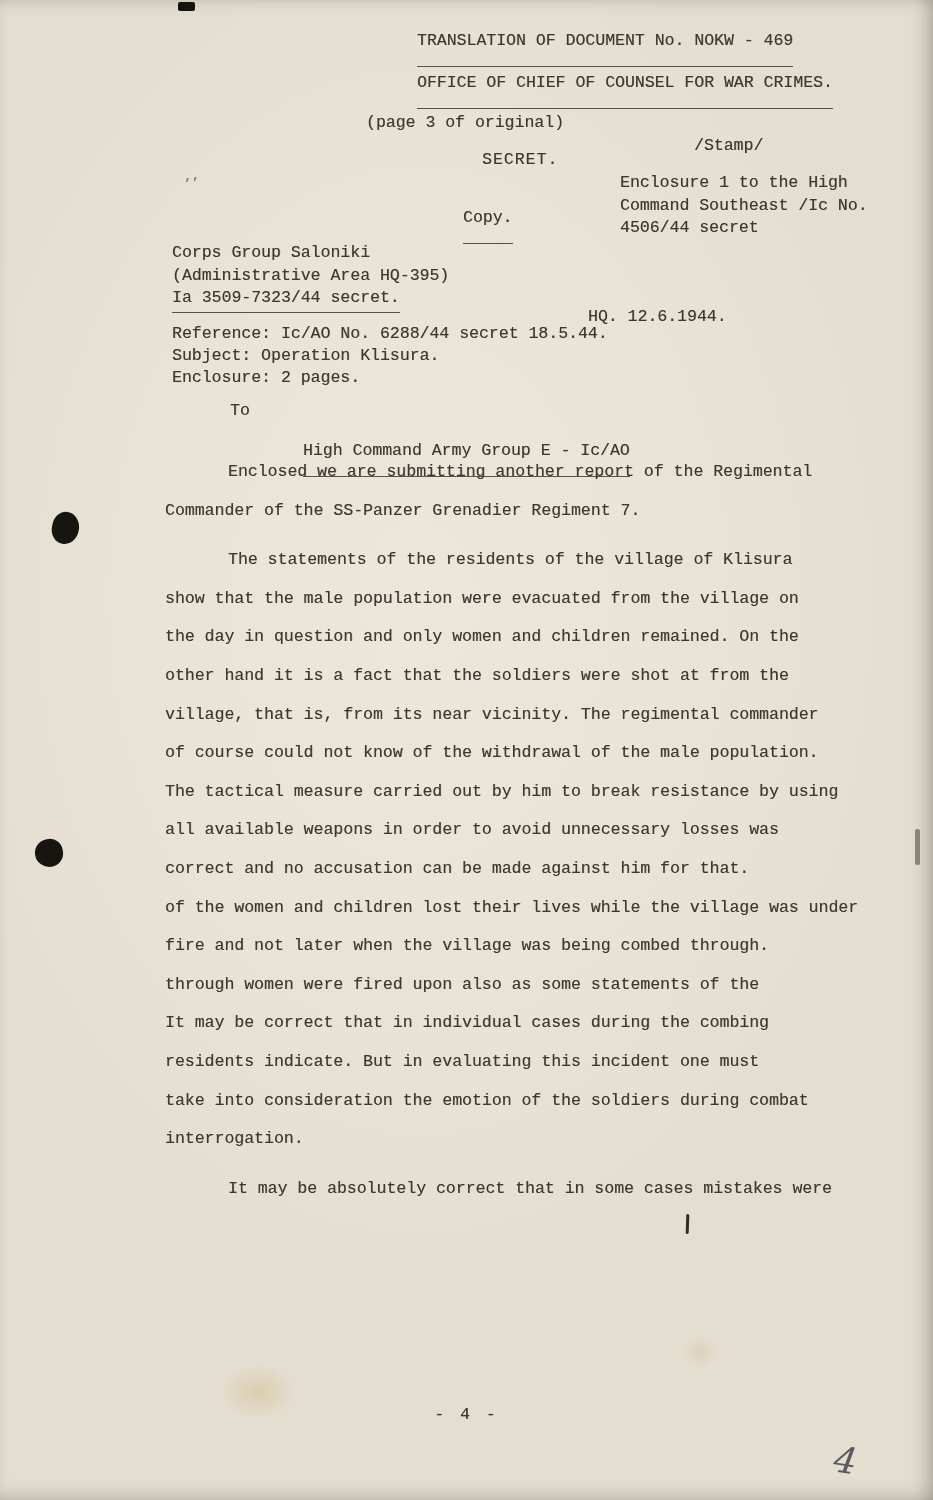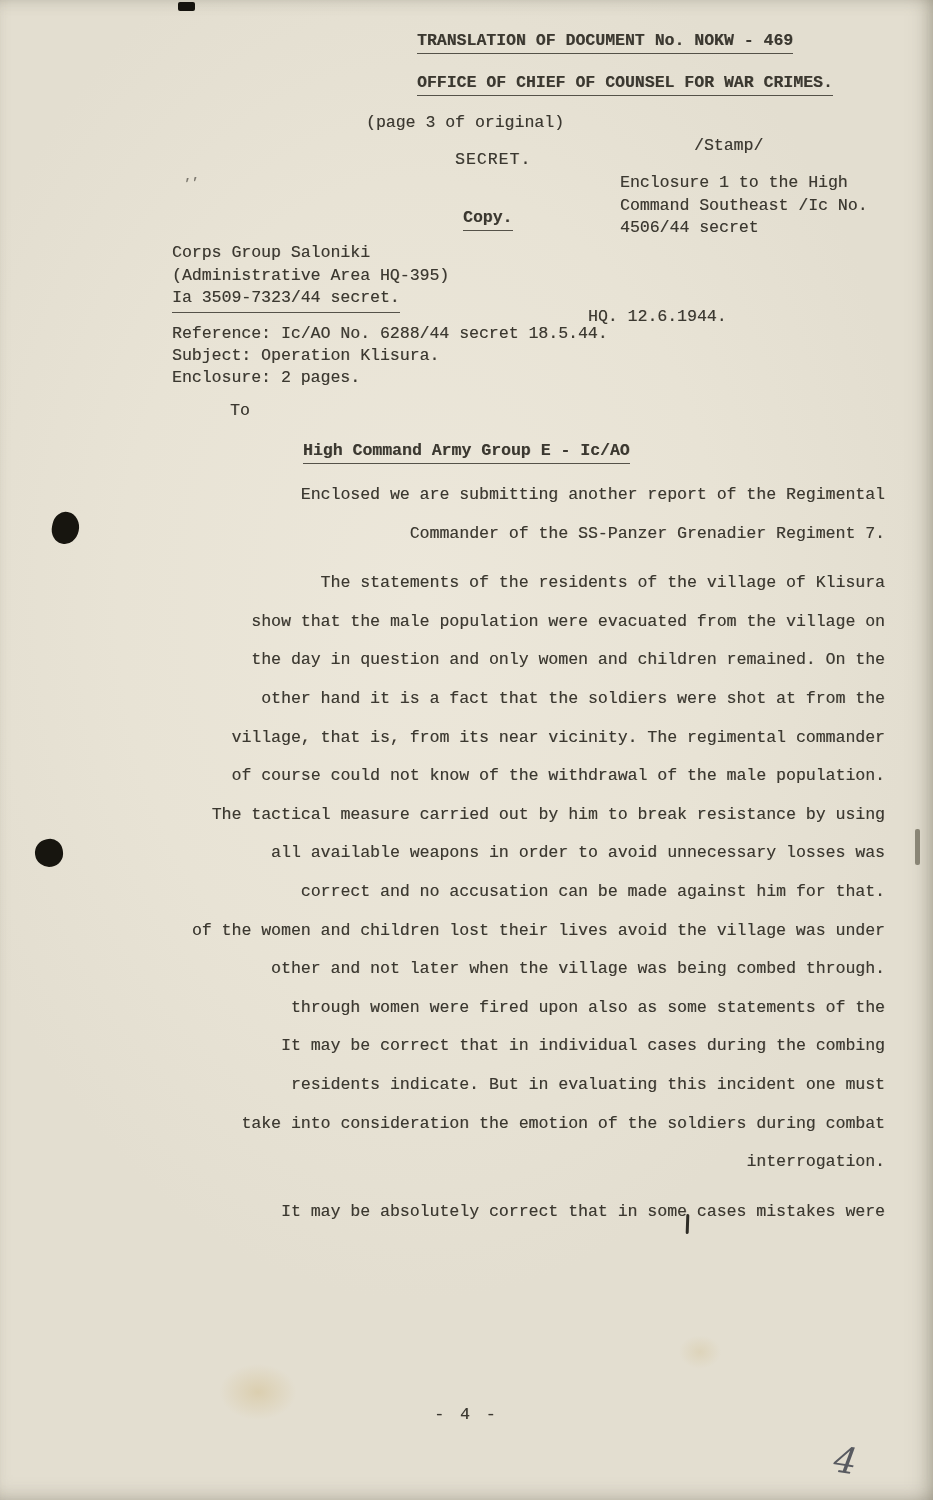--- a/index.html
+++ b/index.html
@@ -19,7 +19,7 @@
   }
   .abs{position:absolute;white-space:nowrap;}
   .tw{text-shadow:0.4px 0 0 rgba(59,56,48,.45);}
-  .ul{border-bottom:1.6px solid rgba(59,56,48,.85);padding-bottom:3px;font-weight:bold;}
+  .ul{border-bottom:1.6px solid rgba(59,56,48,.85);padding-bottom:16px;}
   .ul-inline{border-bottom:1.6px solid rgba(59,56,48,.85);padding-bottom:2px;display:inline-block;}
 
   .t1{left:417px;top:31px;}

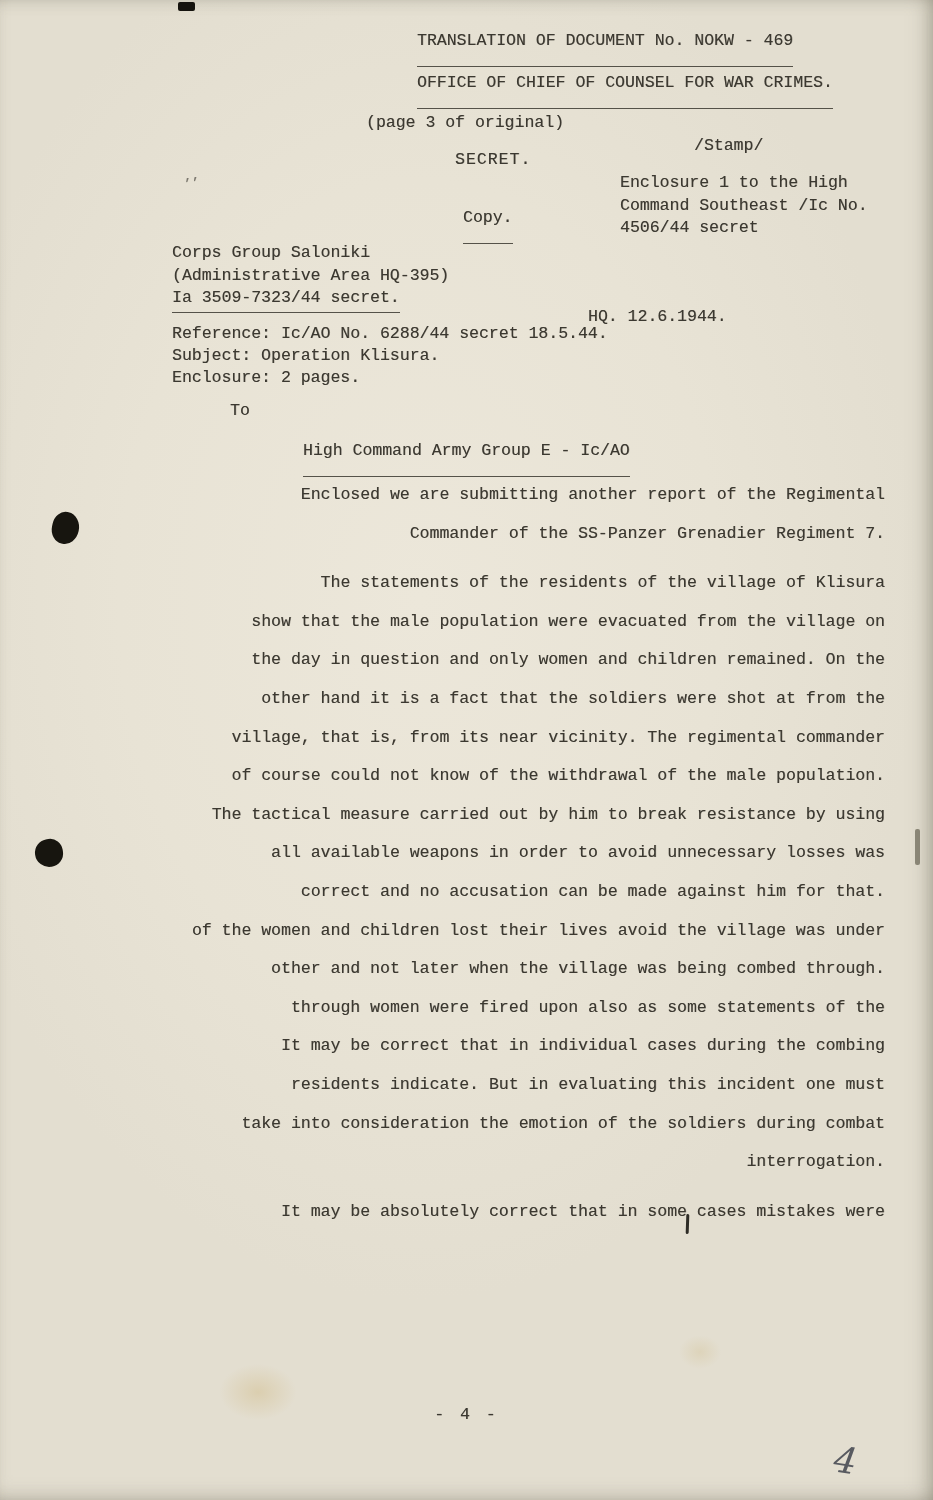--- a/index.html
+++ b/index.html
@@ -26,7 +26,7 @@
   .t2{left:417px;top:73px;}
   .pagenote{left:366px;top:113px;}
   .stamp{left:694px;top:136px;}
-  .secret{left:455px;top:150px;letter-spacing:1px;}
+  .secret{left:482px;top:150px;letter-spacing:1px;}
   .encl{left:588px;top:172px;line-height:22.5px;margin-left:32px;}
   .copy{left:463px;top:208px;}
   .sender{left:172px;top:242px;line-height:22.5px;}

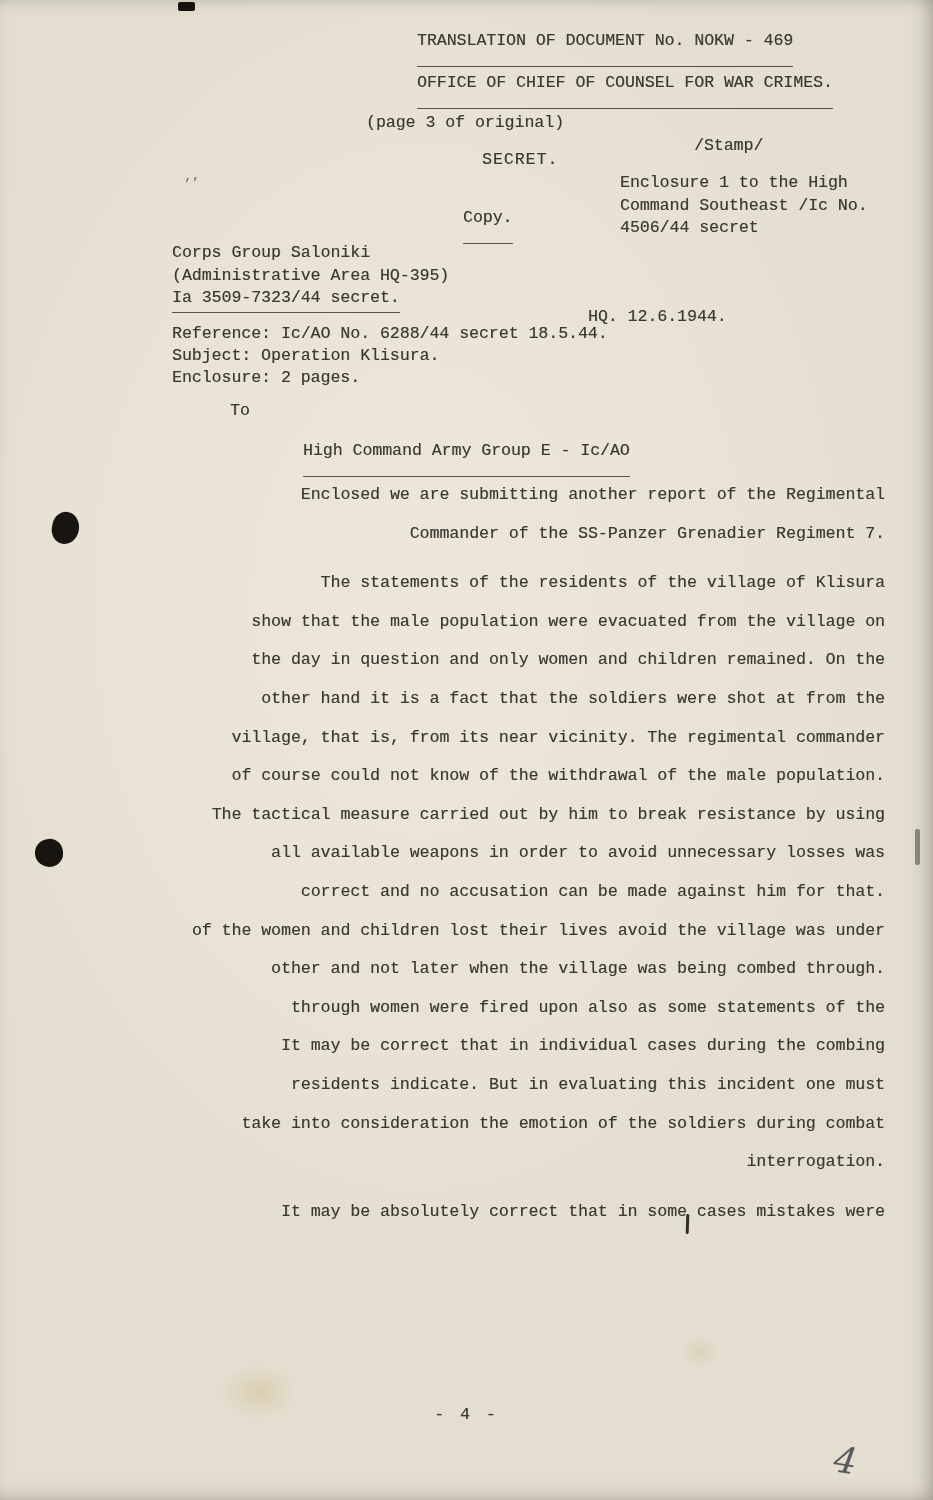--- a/index.html
+++ b/index.html
@@ -35,7 +35,7 @@
   .to{left:230px;top:401px;}
   .addr{left:303px;top:441px;}
 
-  .doc-body{position:absolute;left:165px;top:476px;width:720px;text-align:right;}
+  .doc-body{position:absolute;left:165px;top:453px;width:720px;}
   .doc-body .line{height:38.6px;line-height:38.6px;white-space:nowrap;}
   .doc-body .indent{padding-left:63px;}
   .doc-body .para-start{margin-top:11px;}

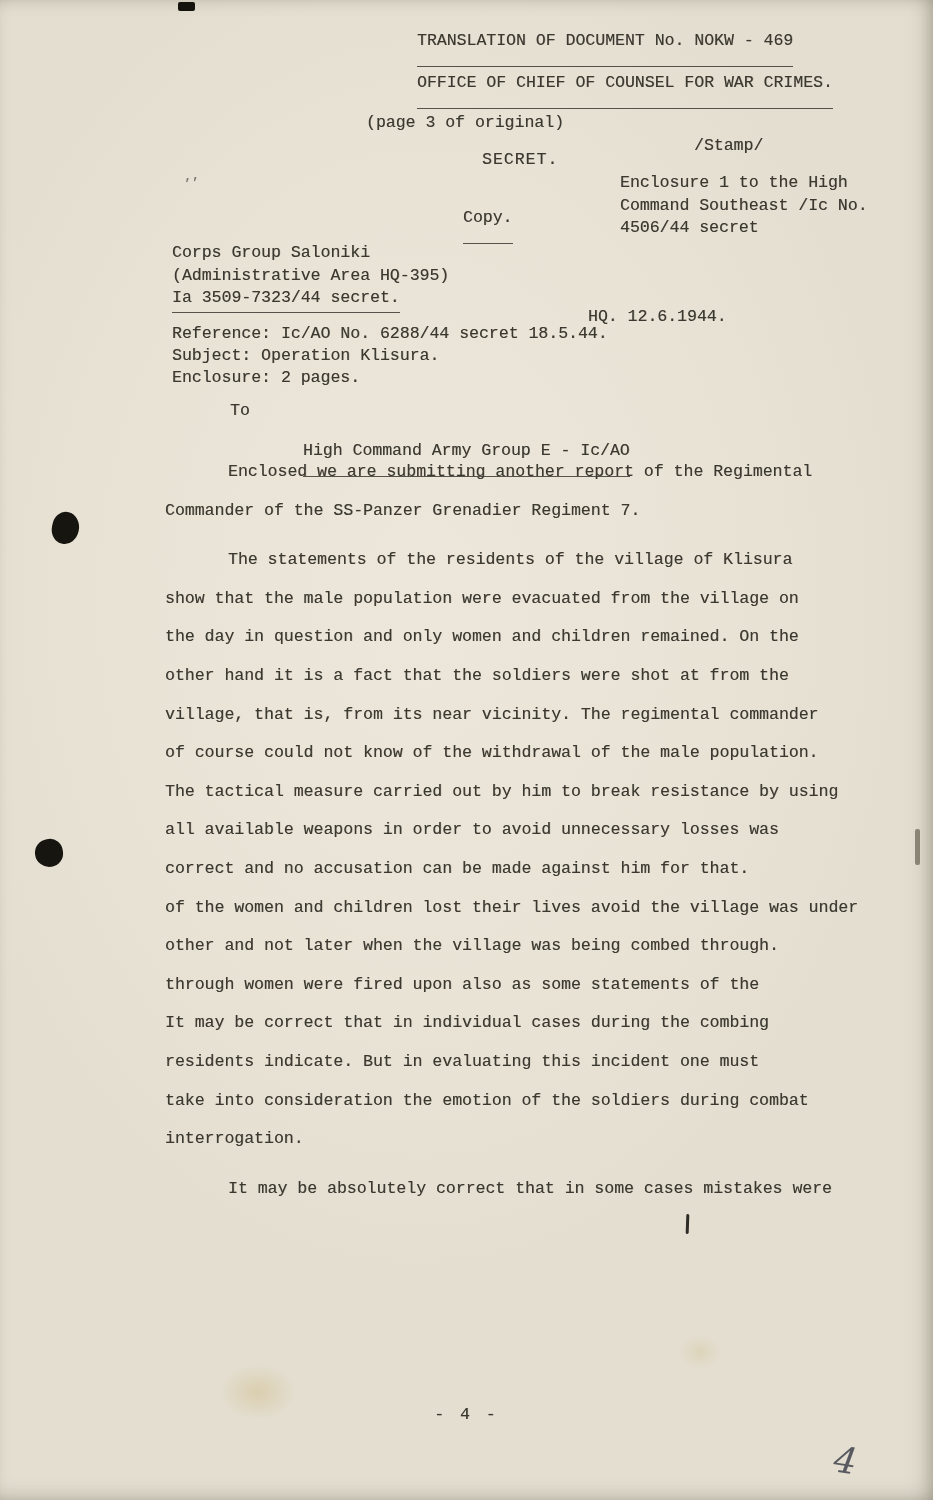--- a/index.html
+++ b/index.html
@@ -117,7 +117,7 @@
       <div class="line">The tactical measure carried out by him to break resistance by using</div>
       <div class="line">all available weapons in order to avoid unnecessary losses was</div>
       <div class="line">correct and no accusation can be made against him for that.</div>
-      <div class="line">of the women and children lost their lives avoid the village was under</div>
+      <div class="line">of the women and children lost their lives while the village was under</div>
       <div class="line">other and not later when the village was being combed through.</div>
       <div class="line">through women were fired upon also as some statements of the</div>
       <div class="line">It may be correct that in individual cases during the combing</div>

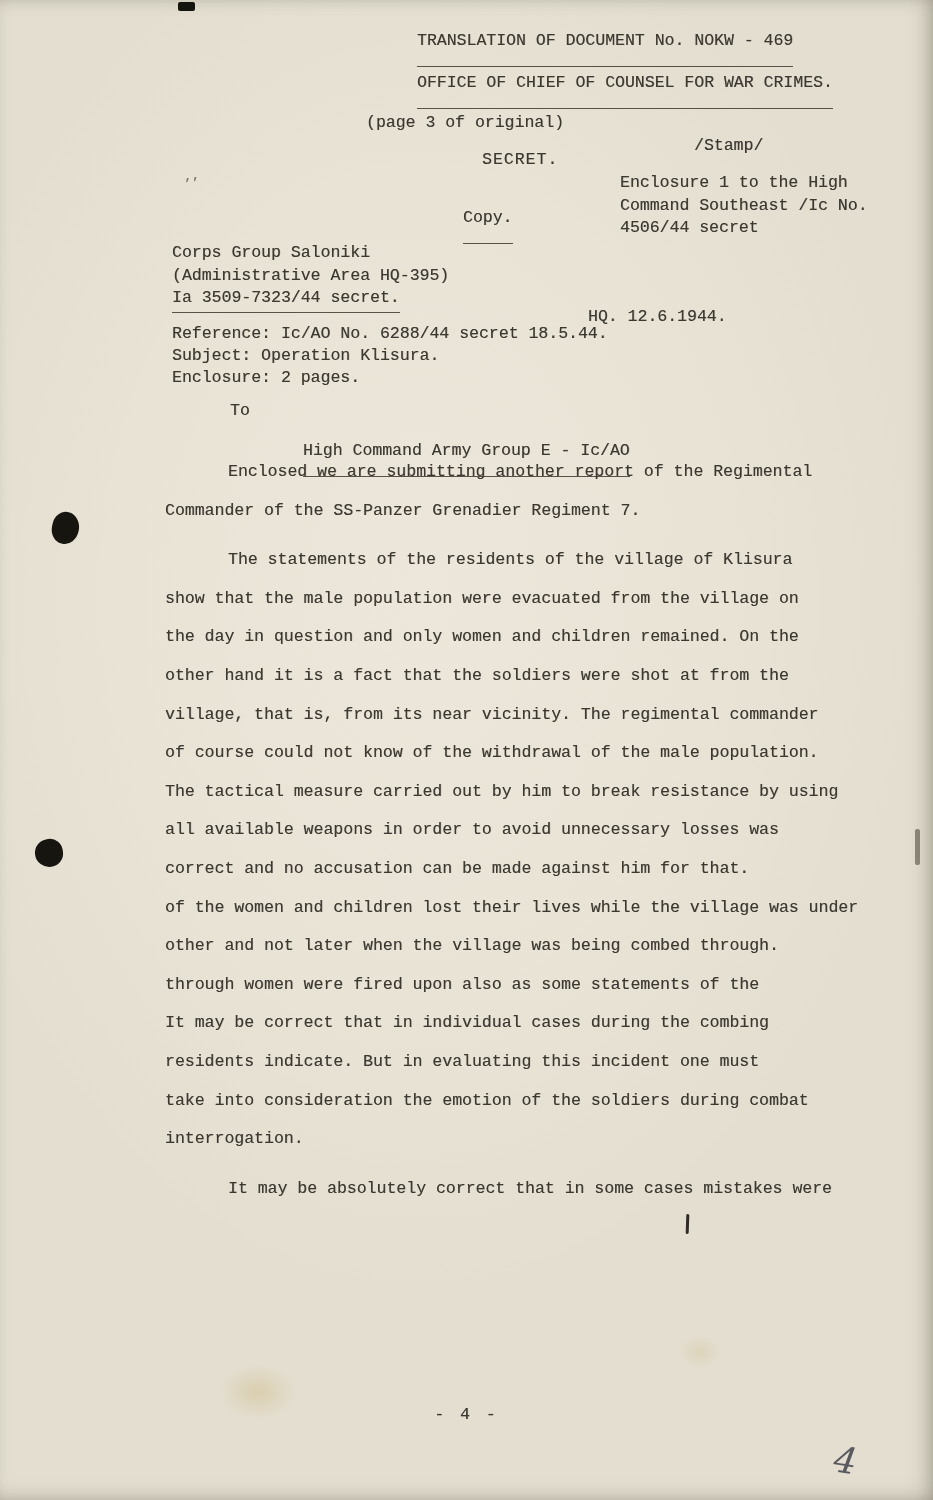--- a/index.html
+++ b/index.html
@@ -118,7 +118,7 @@
       <div class="line">all available weapons in order to avoid unnecessary losses was</div>
       <div class="line">correct and no accusation can be made against him for that.</div>
       <div class="line">of the women and children lost their lives while the village was under</div>
-      <div class="line">other and not later when the village was being combed through.</div>
+      <div class="line">fire and not later when the village was being combed through.</div>
       <div class="line">through women were fired upon also as some statements of the</div>
       <div class="line">It may be correct that in individual cases during the combing</div>
       <div class="line">residents indicate.   But in evaluating this incident one must</div>

